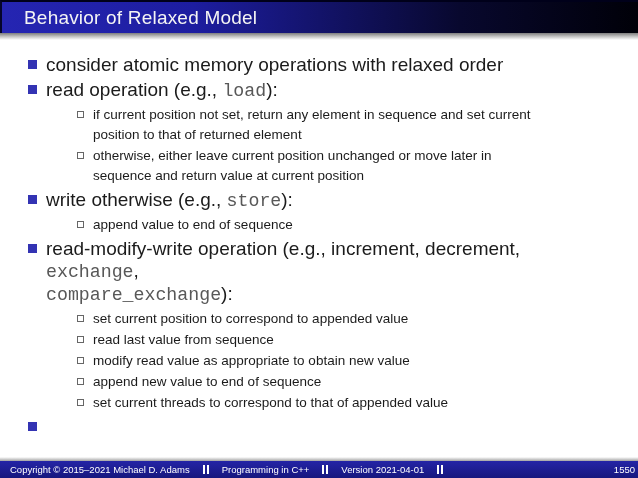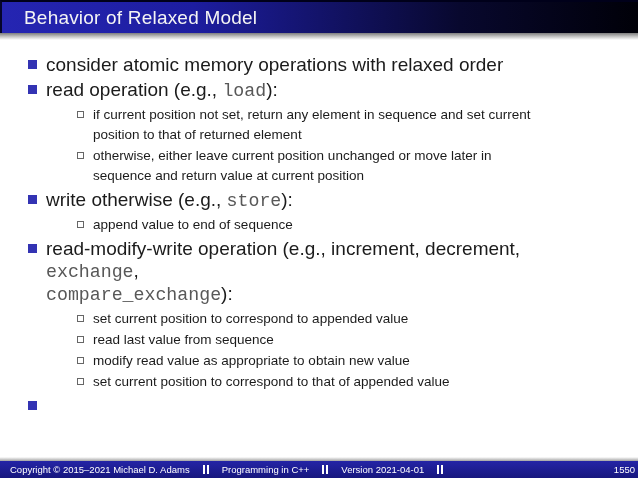--- a/index.html
+++ b/index.html
@@ -106,6 +106,10 @@
       </div>
       <div class="item l2">
         <span class="b2"></span>
+        <span class="txt"><span>append new value to end of sequence</span></span>
+      </div>
+      <div class="item l2">
+        <span class="b2"></span>
         <span class="txt"><span>set current position to correspond to that of appended value</span></span>
       </div>
       <div class="item l1">

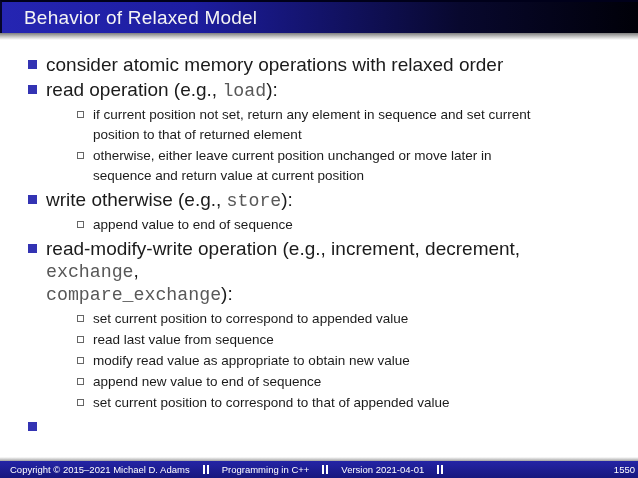--- a/index.html
+++ b/index.html
@@ -110,7 +110,7 @@
       </div>
       <div class="item l2">
         <span class="b2"></span>
-        <span class="txt"><span>set current position to correspond to that of appended value</span></span>
+        <span class="txt"><span>set current threads to correspond to that of appended value</span></span>
       </div>
       <div class="item l1">
         <span class="b1"></span>

